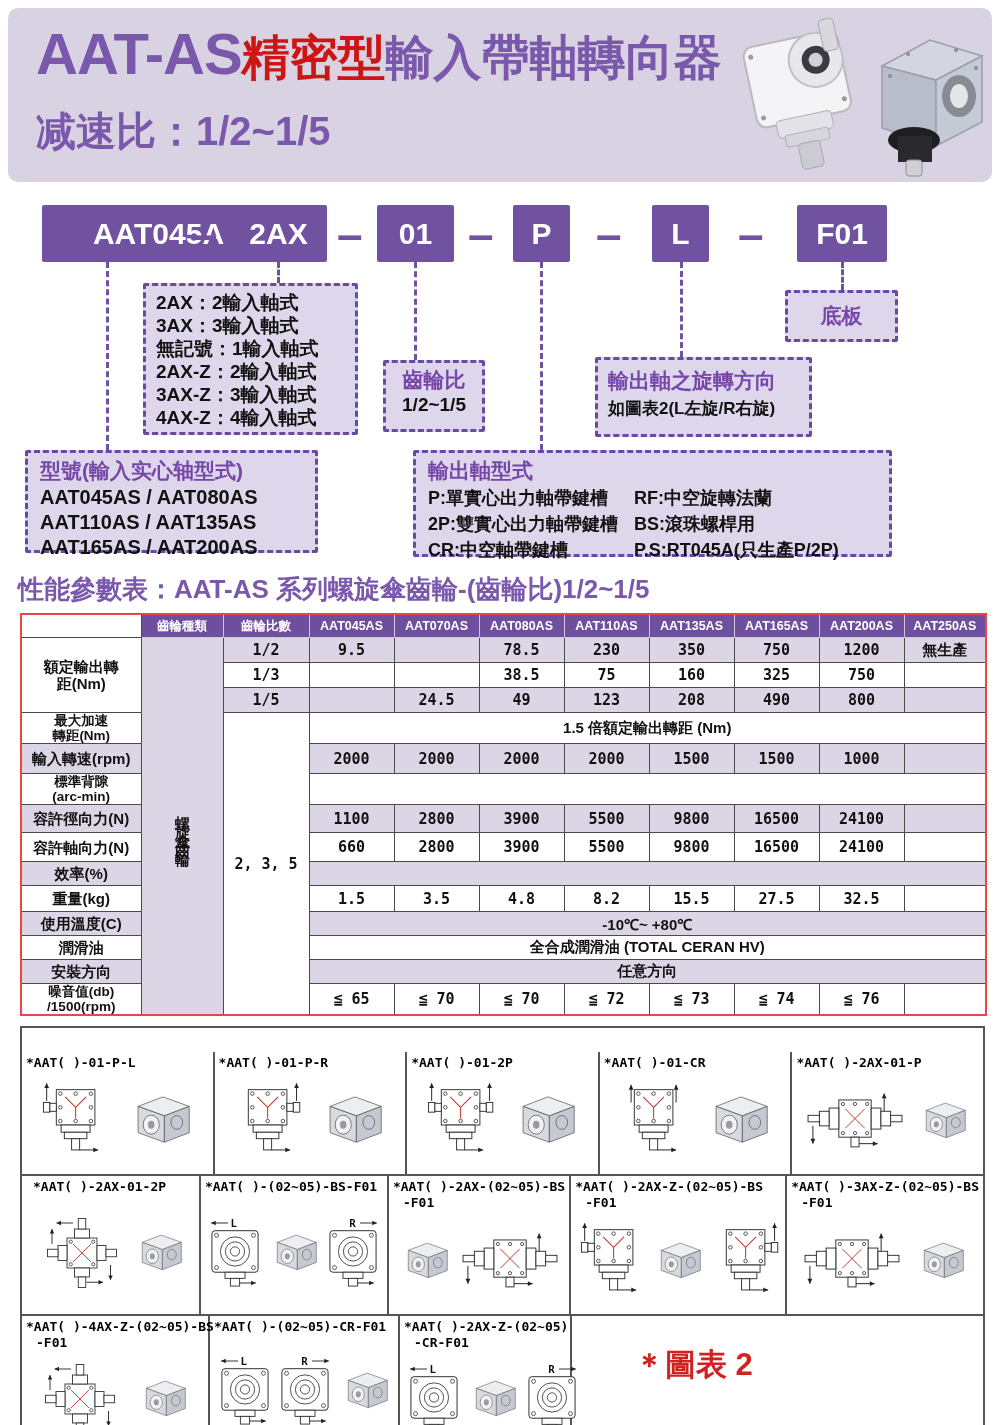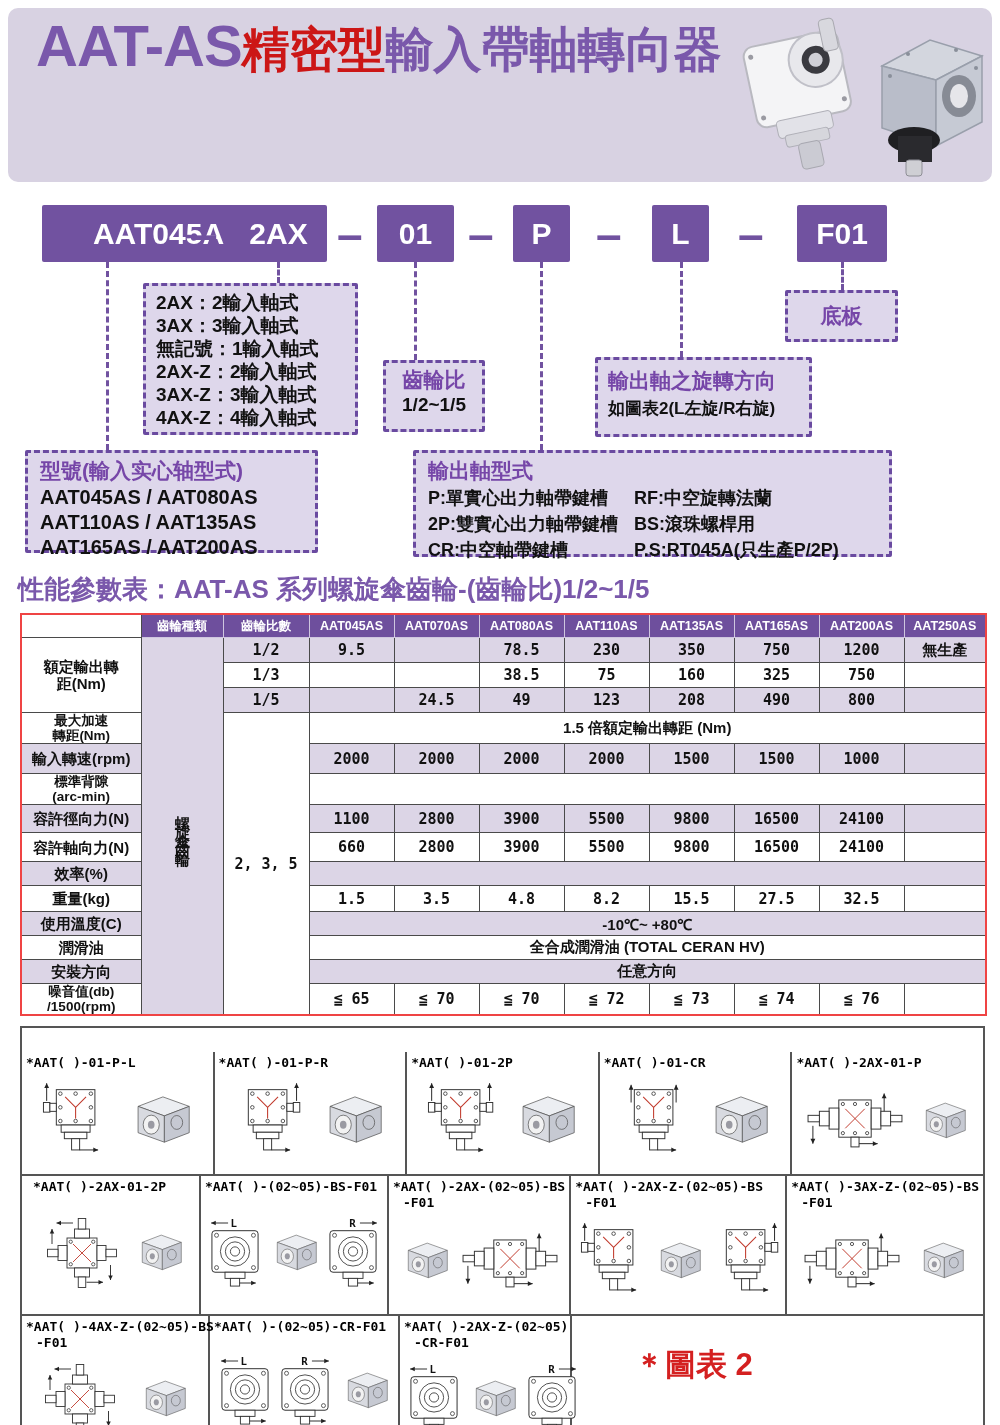--- a/index.html
+++ b/index.html
@@ -8,7 +8,7 @@
 
   
   .band{position:relative;margin:8px 8px 0 8px;height:174px;background:#d8d2e2;border-radius:10px;}
-  .title{position:absolute;left:28px;top:2px;line-height:72px;white-space:nowrap;text-align:center;}
+  .title{position:absolute;left:28px;top:10px;line-height:72px;white-space:nowrap;text-align:center;}
   .tp{font-size:58px;font-weight:800;color:#7a58ab;letter-spacing:-1px;}
   .tr{font-size:48px;font-weight:800;color:#cc1616;}
   .tc{font-size:48px;font-weight:800;color:#7a58ab;}

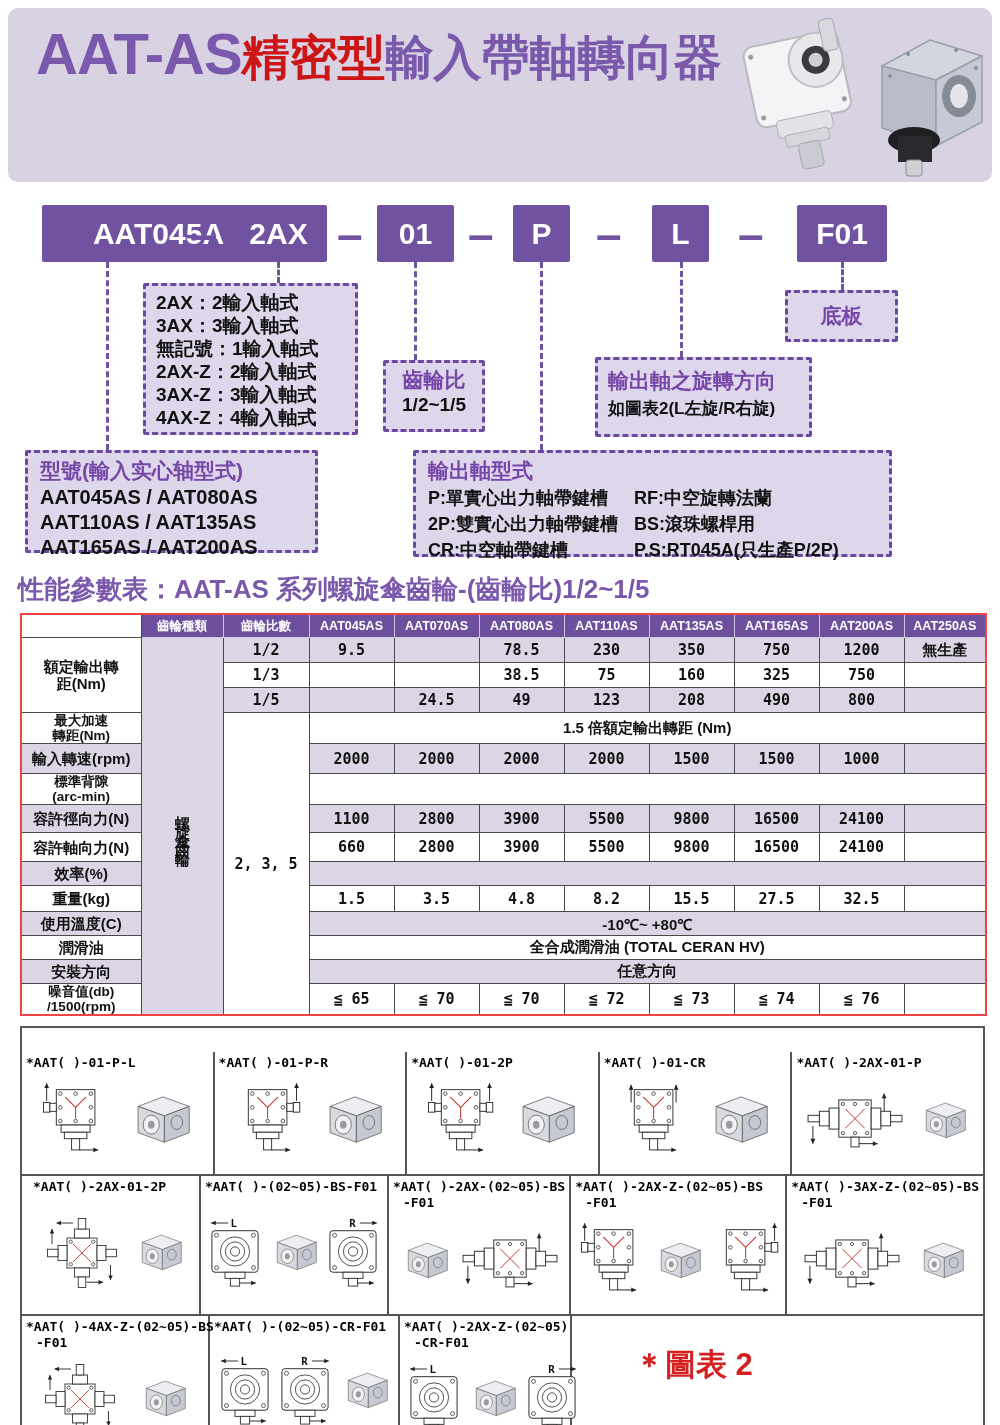--- a/index.html
+++ b/index.html
@@ -90,6 +90,7 @@
     <div class="title">
       <span class="tp">AAT-AS</span><span class="tr">精密型</span><span class="tc">輸入帶軸轉向器</span>
     </div>
+    <div class="subtitle">减速比：1/2~1/5</div>
 
     <svg class="ph ph1" width="152" height="168" viewBox="0 0 152 168">
       <g transform="rotate(-12 75 80)">

